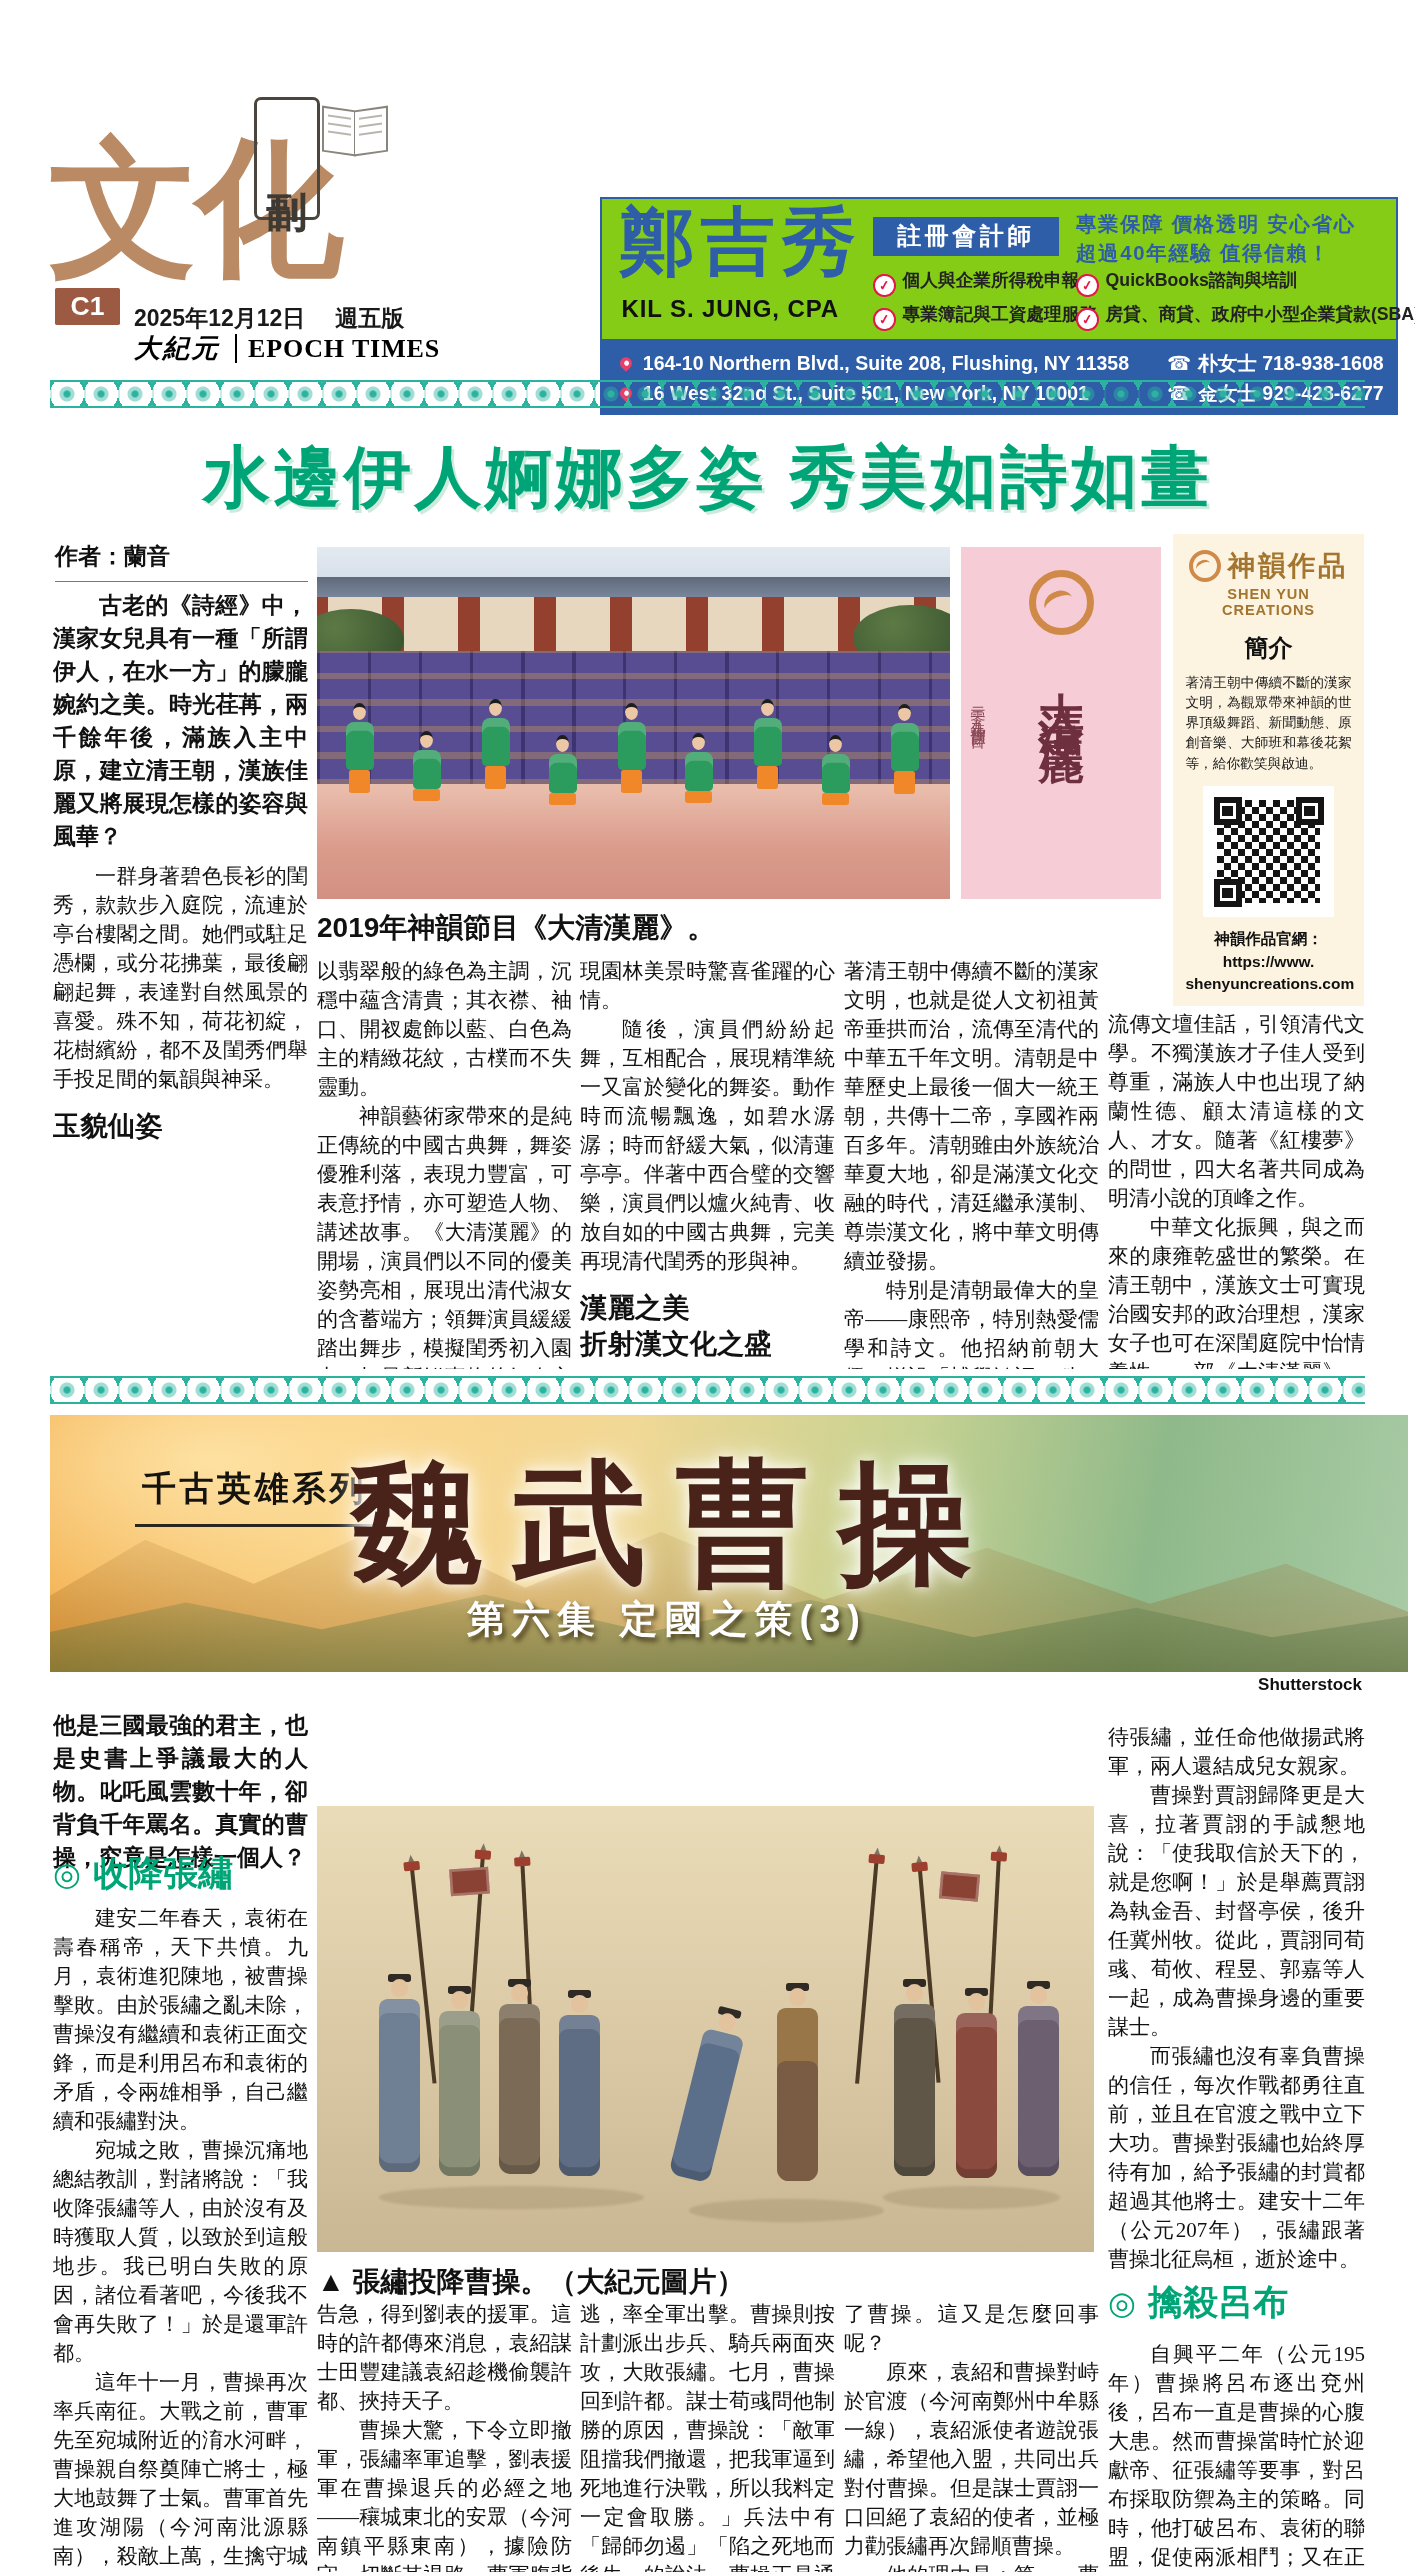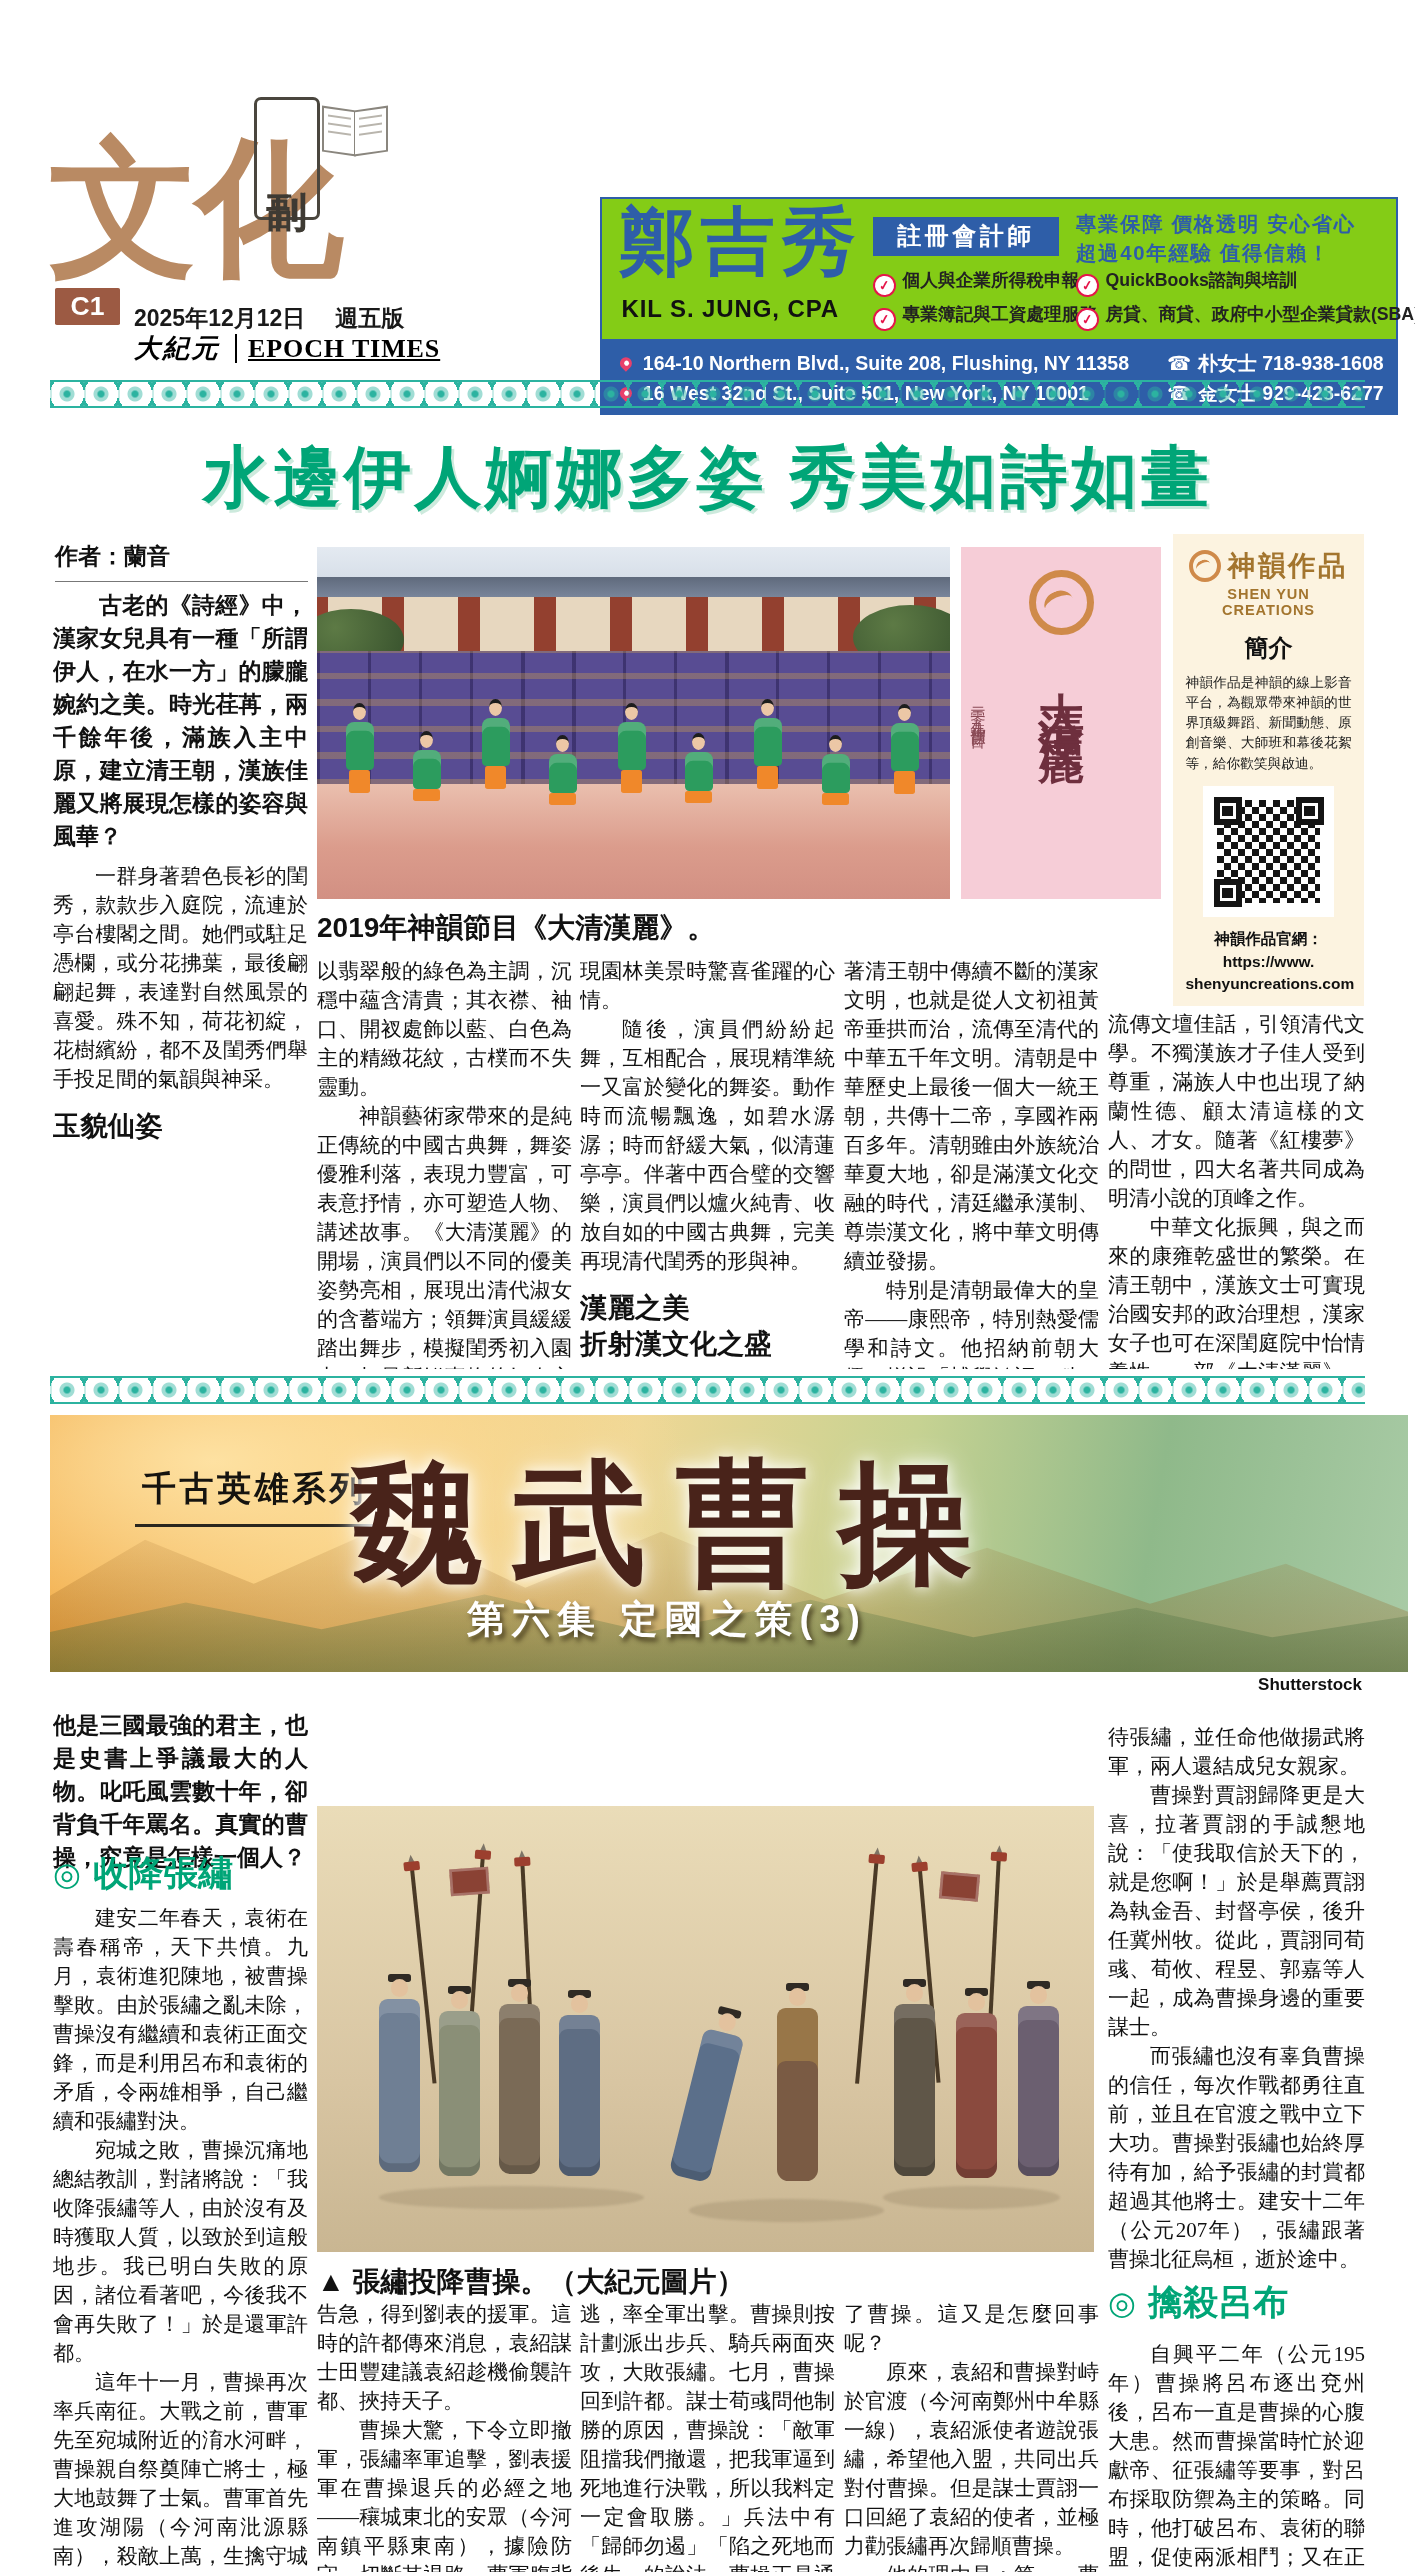--- a/index.html
+++ b/index.html
@@ -25,7 +25,7 @@
   .brand-row{font-size:26px;color:#000;}
   .brand-cn{font-family:"Liberation Serif",serif;font-weight:900;font-style:italic;letter-spacing:2.7px;}
   .brand-en{font-family:"Liberation Serif",serif;font-weight:700;letter-spacing:0.9px;margin-left:8.8px;
-            border-left:2.7px solid #000;padding-left:10.6px;text-decoration:underline;}
+            border-left:2.7px solid #000;padding-left:10.6px;}
 
   
   .ad{border:2.7px solid #2e5ea8;background:#84cc16;box-sizing:border-box;font-family:"Liberation Sans",sans-serif;margin-top:47px;}

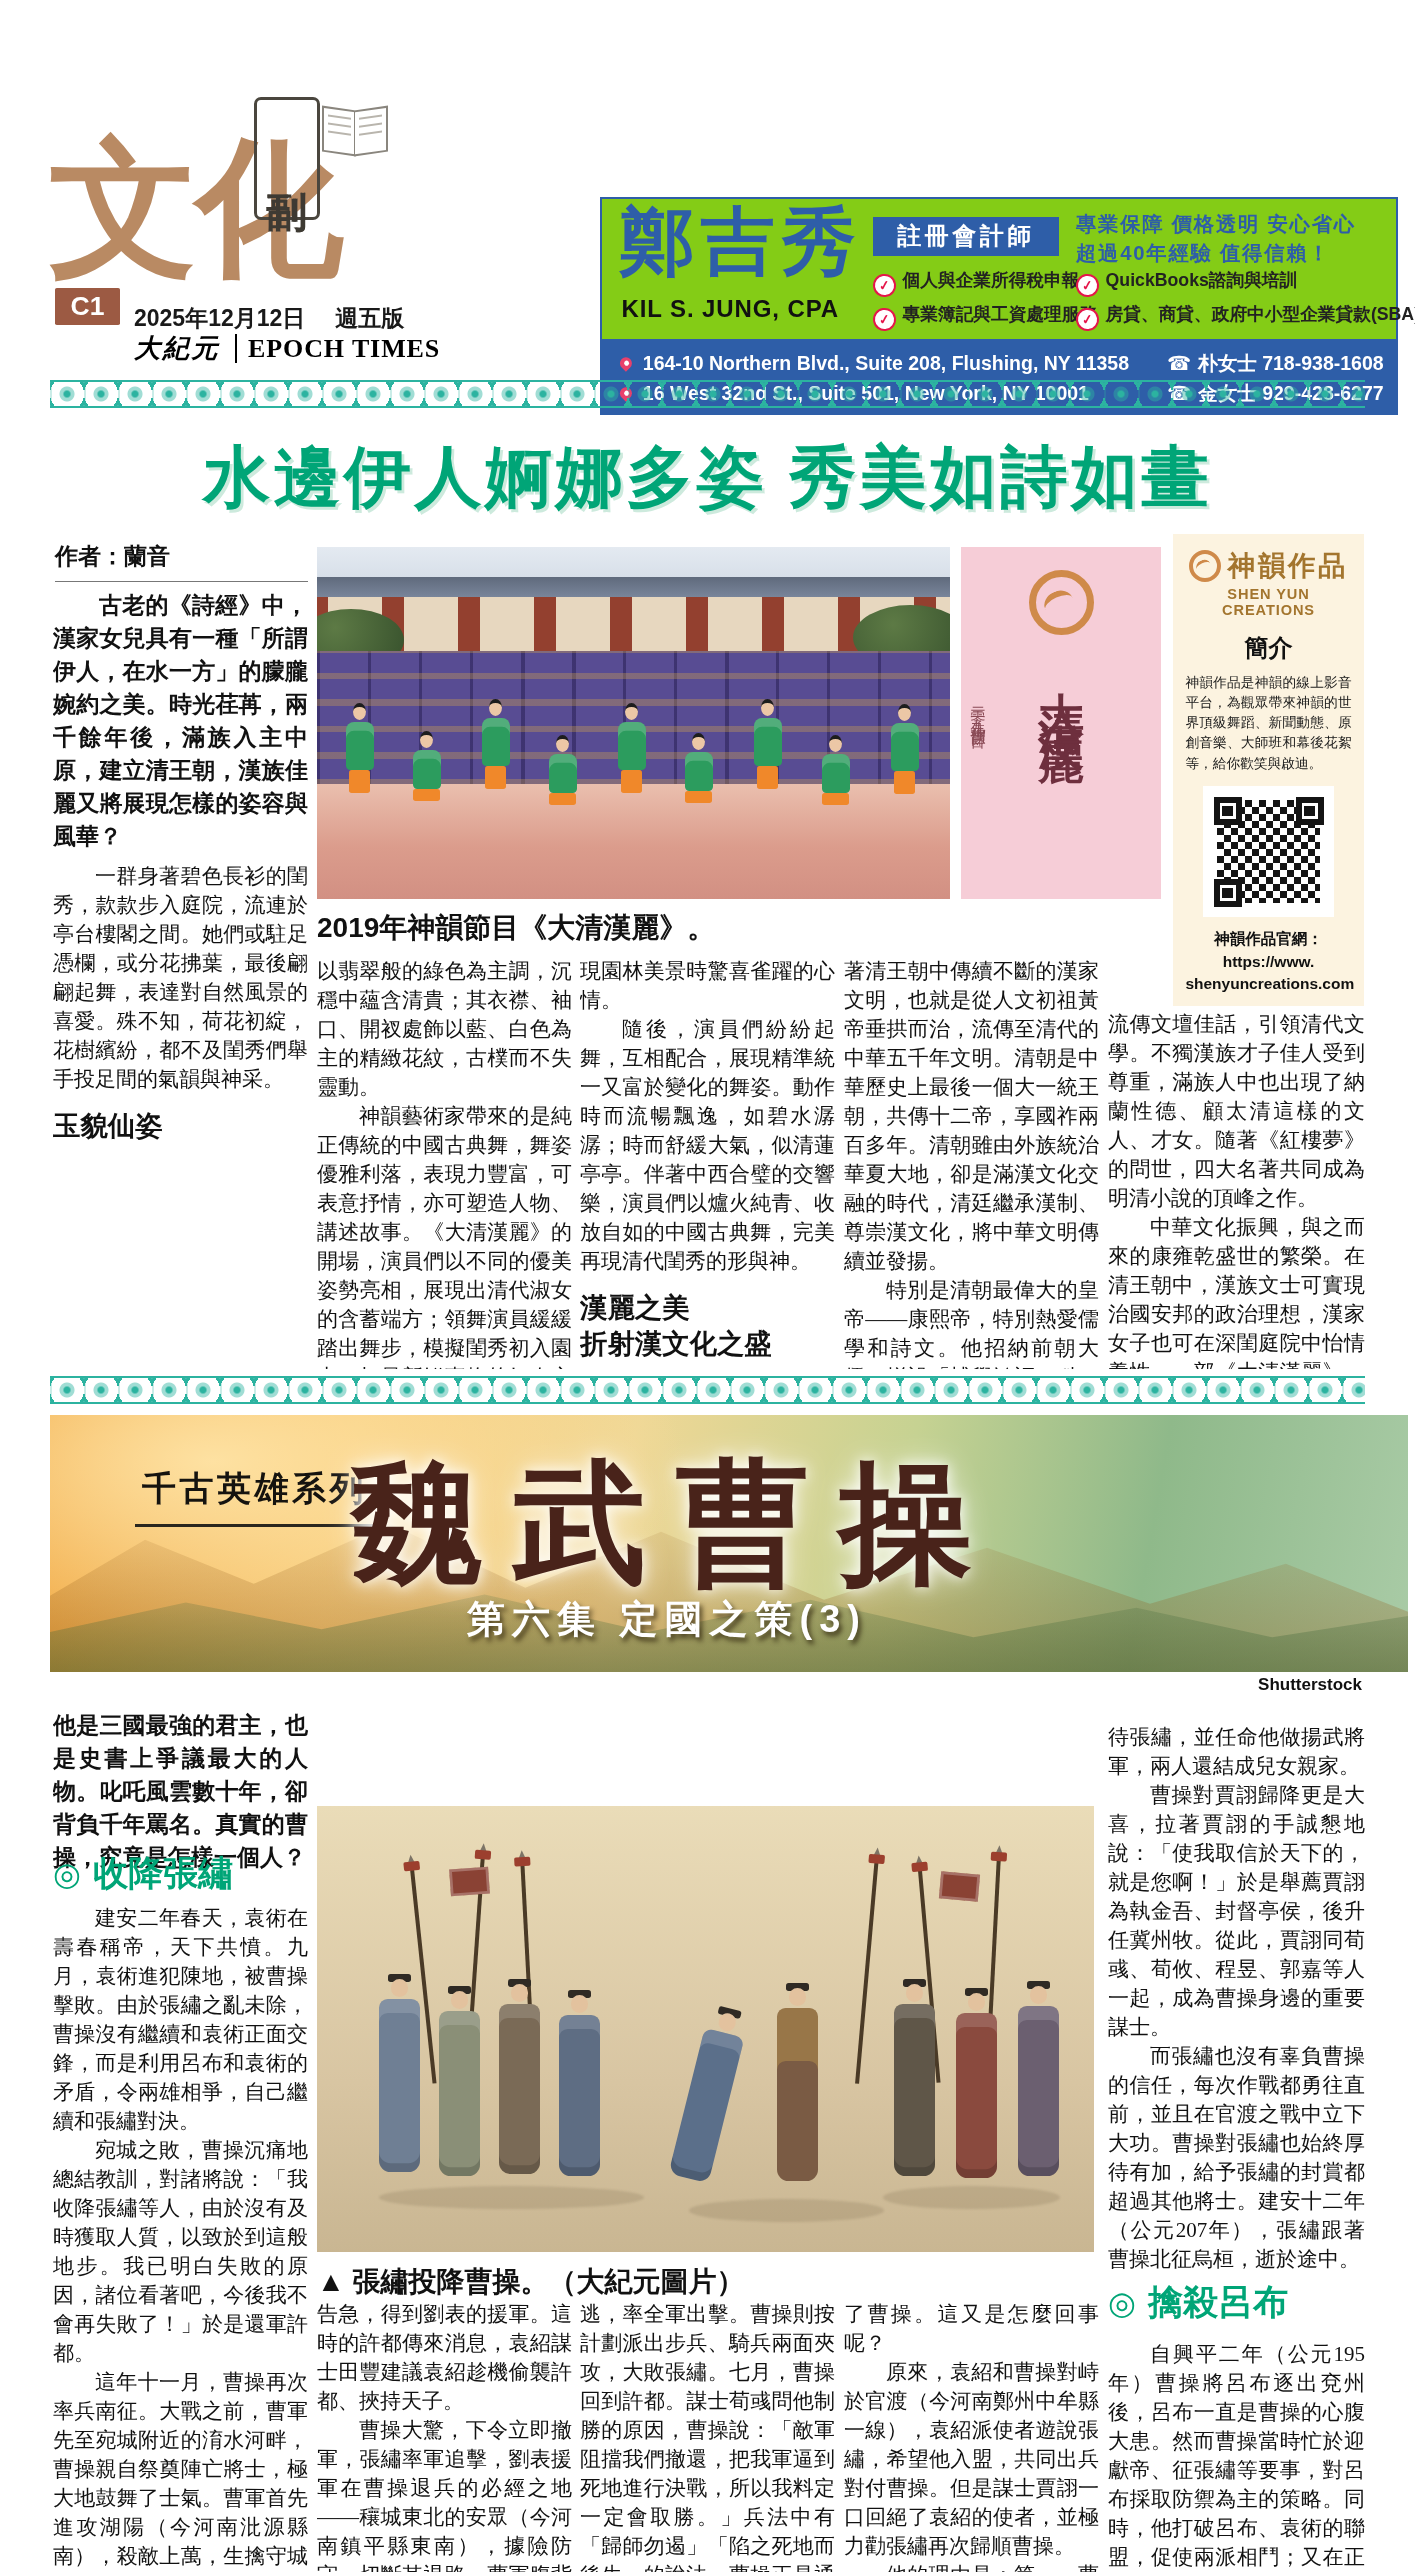--- a/index.html
+++ b/index.html
@@ -296,7 +296,7 @@
     </div>
     <div class="sb-en">SHEN YUN CREATIONS</div>
     <div class="sb-head">簡介</div>
-    <div class="sb-body">神韻作品是神韻的線上影音平台，為觀眾帶來神韻的世界頂級舞蹈、新聞動態、原創音樂、大師班和幕後花絮等，給你歡笑與啟迪。</div>
+    <div class="sb-body">著清王朝中傳續不斷的漢家文明，為觀眾帶來神韻的世界頂級舞蹈、新聞動態、原創音樂、大師班和幕後花絮等，給你歡笑與啟迪。</div>
     <div class="qr-wrap">
       <div class="qr">
           <i class="tl"></i>

